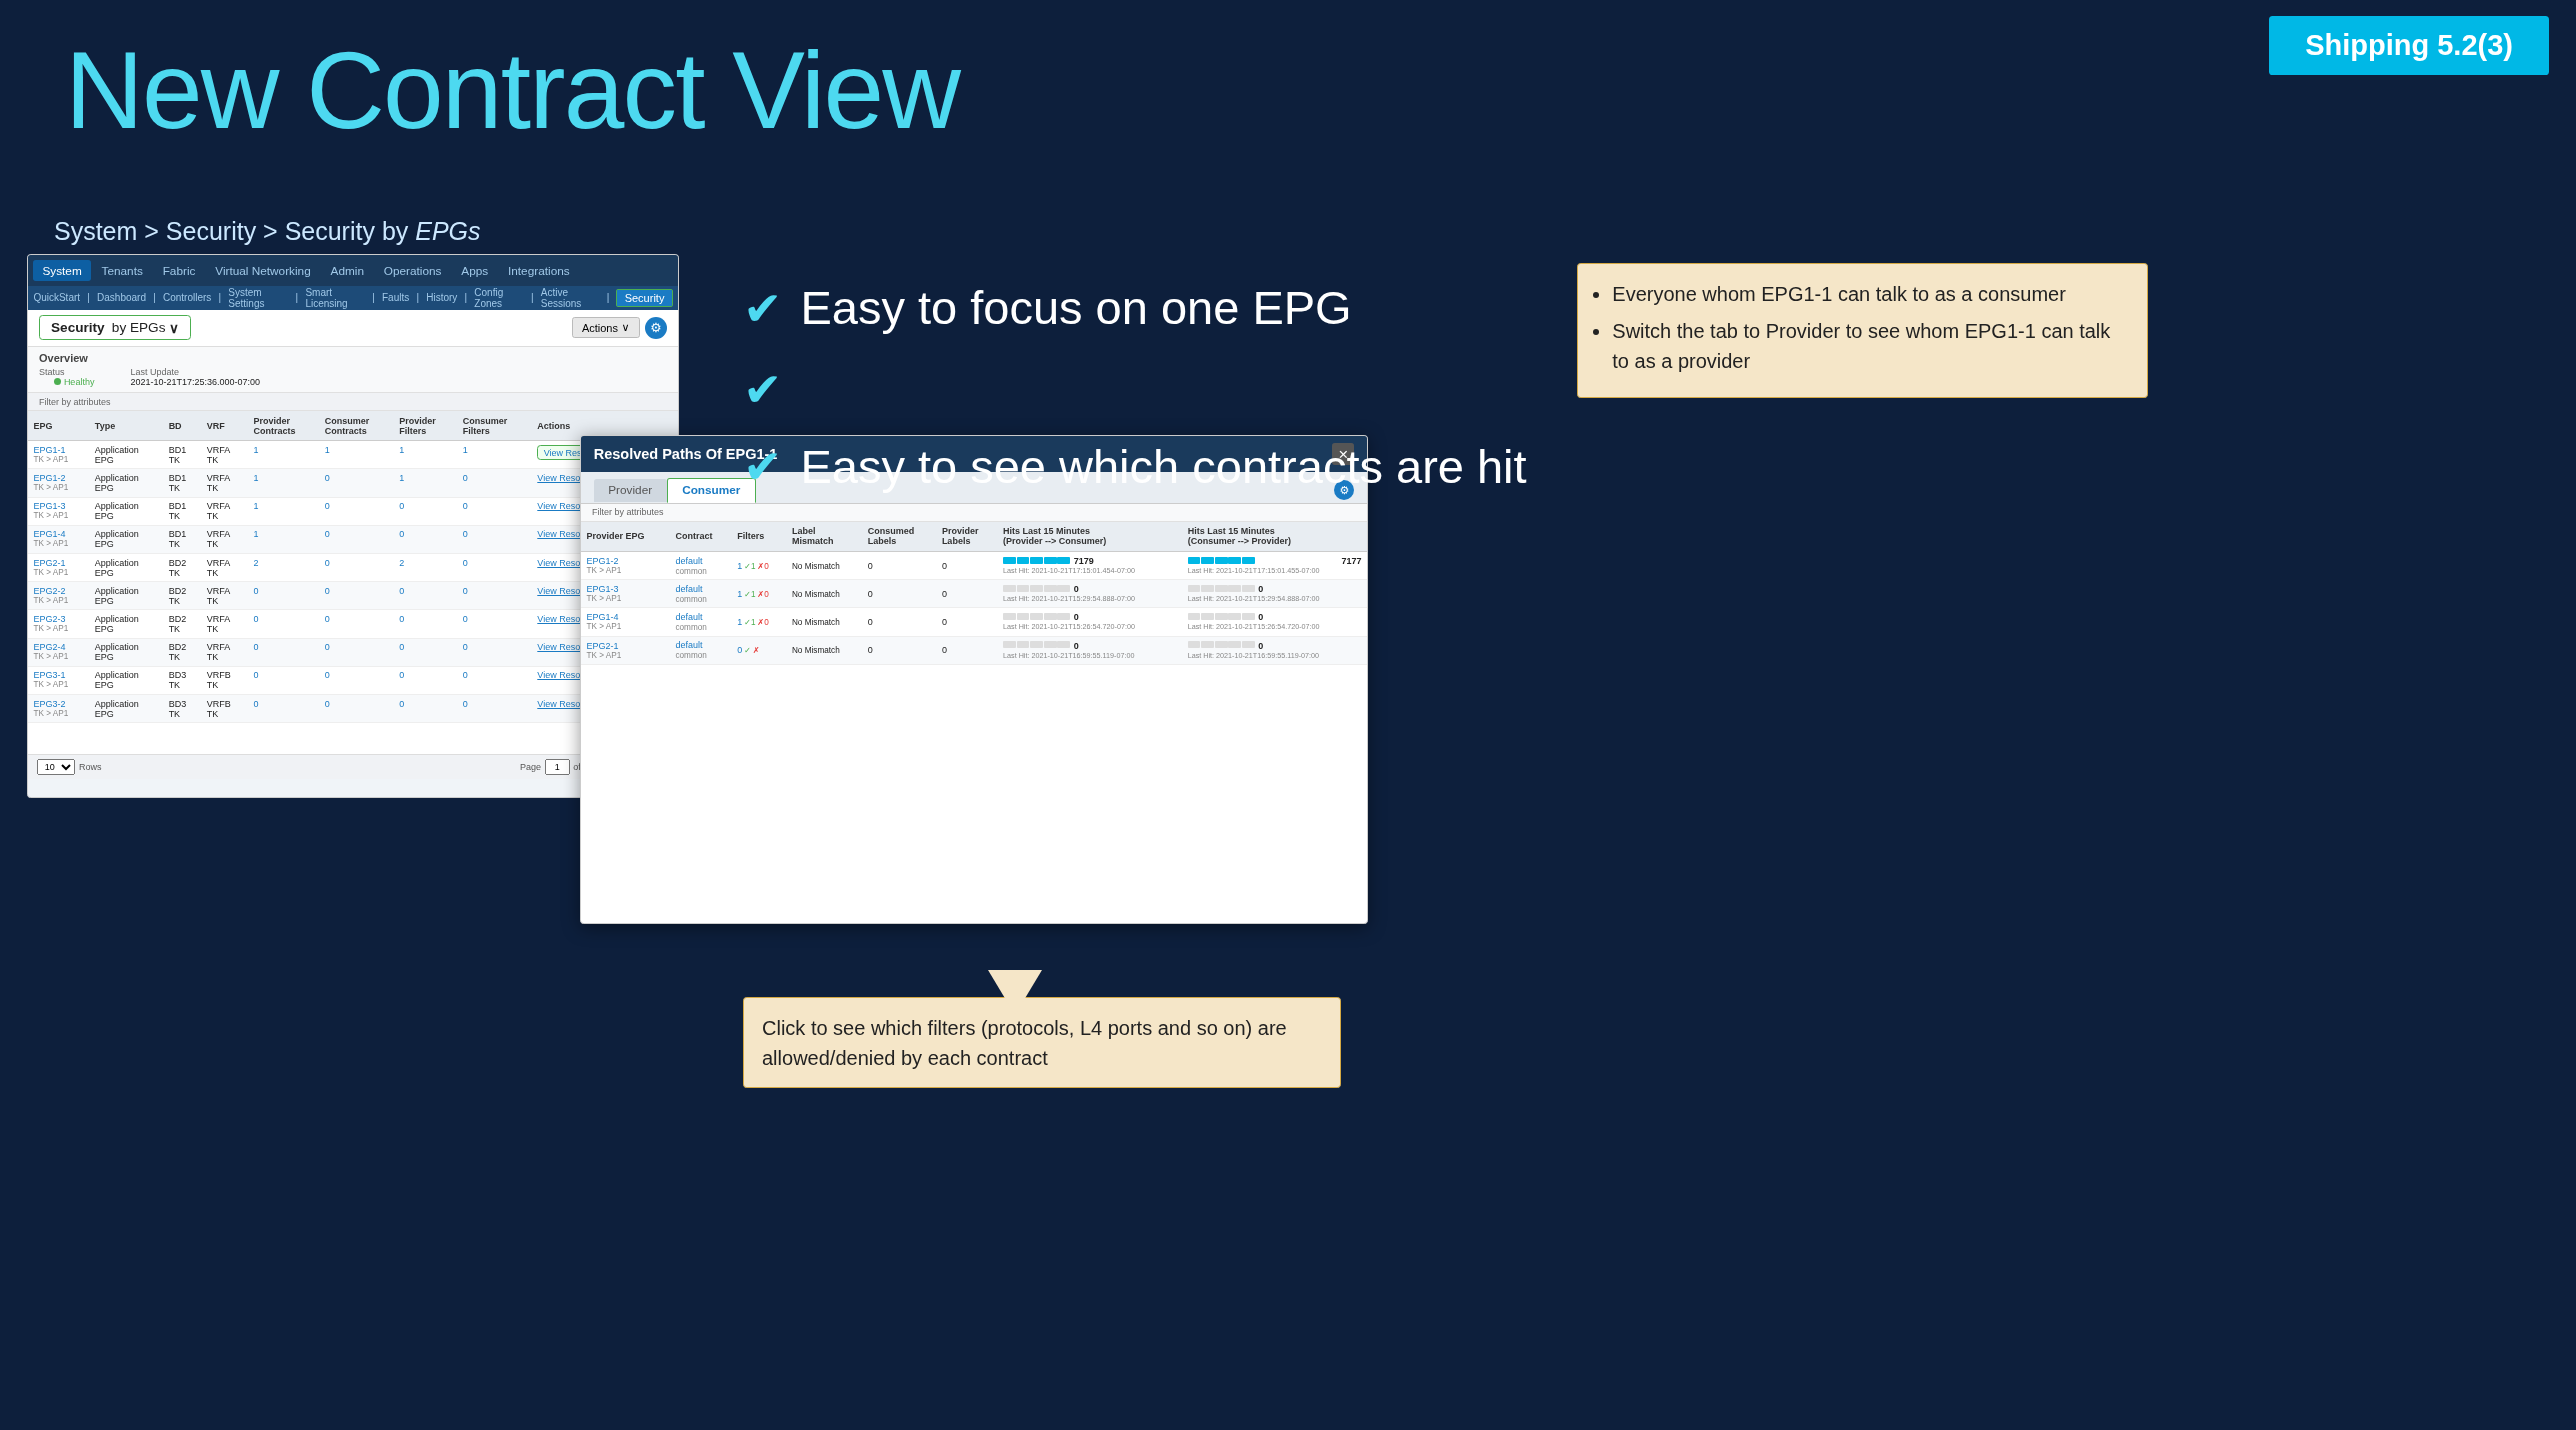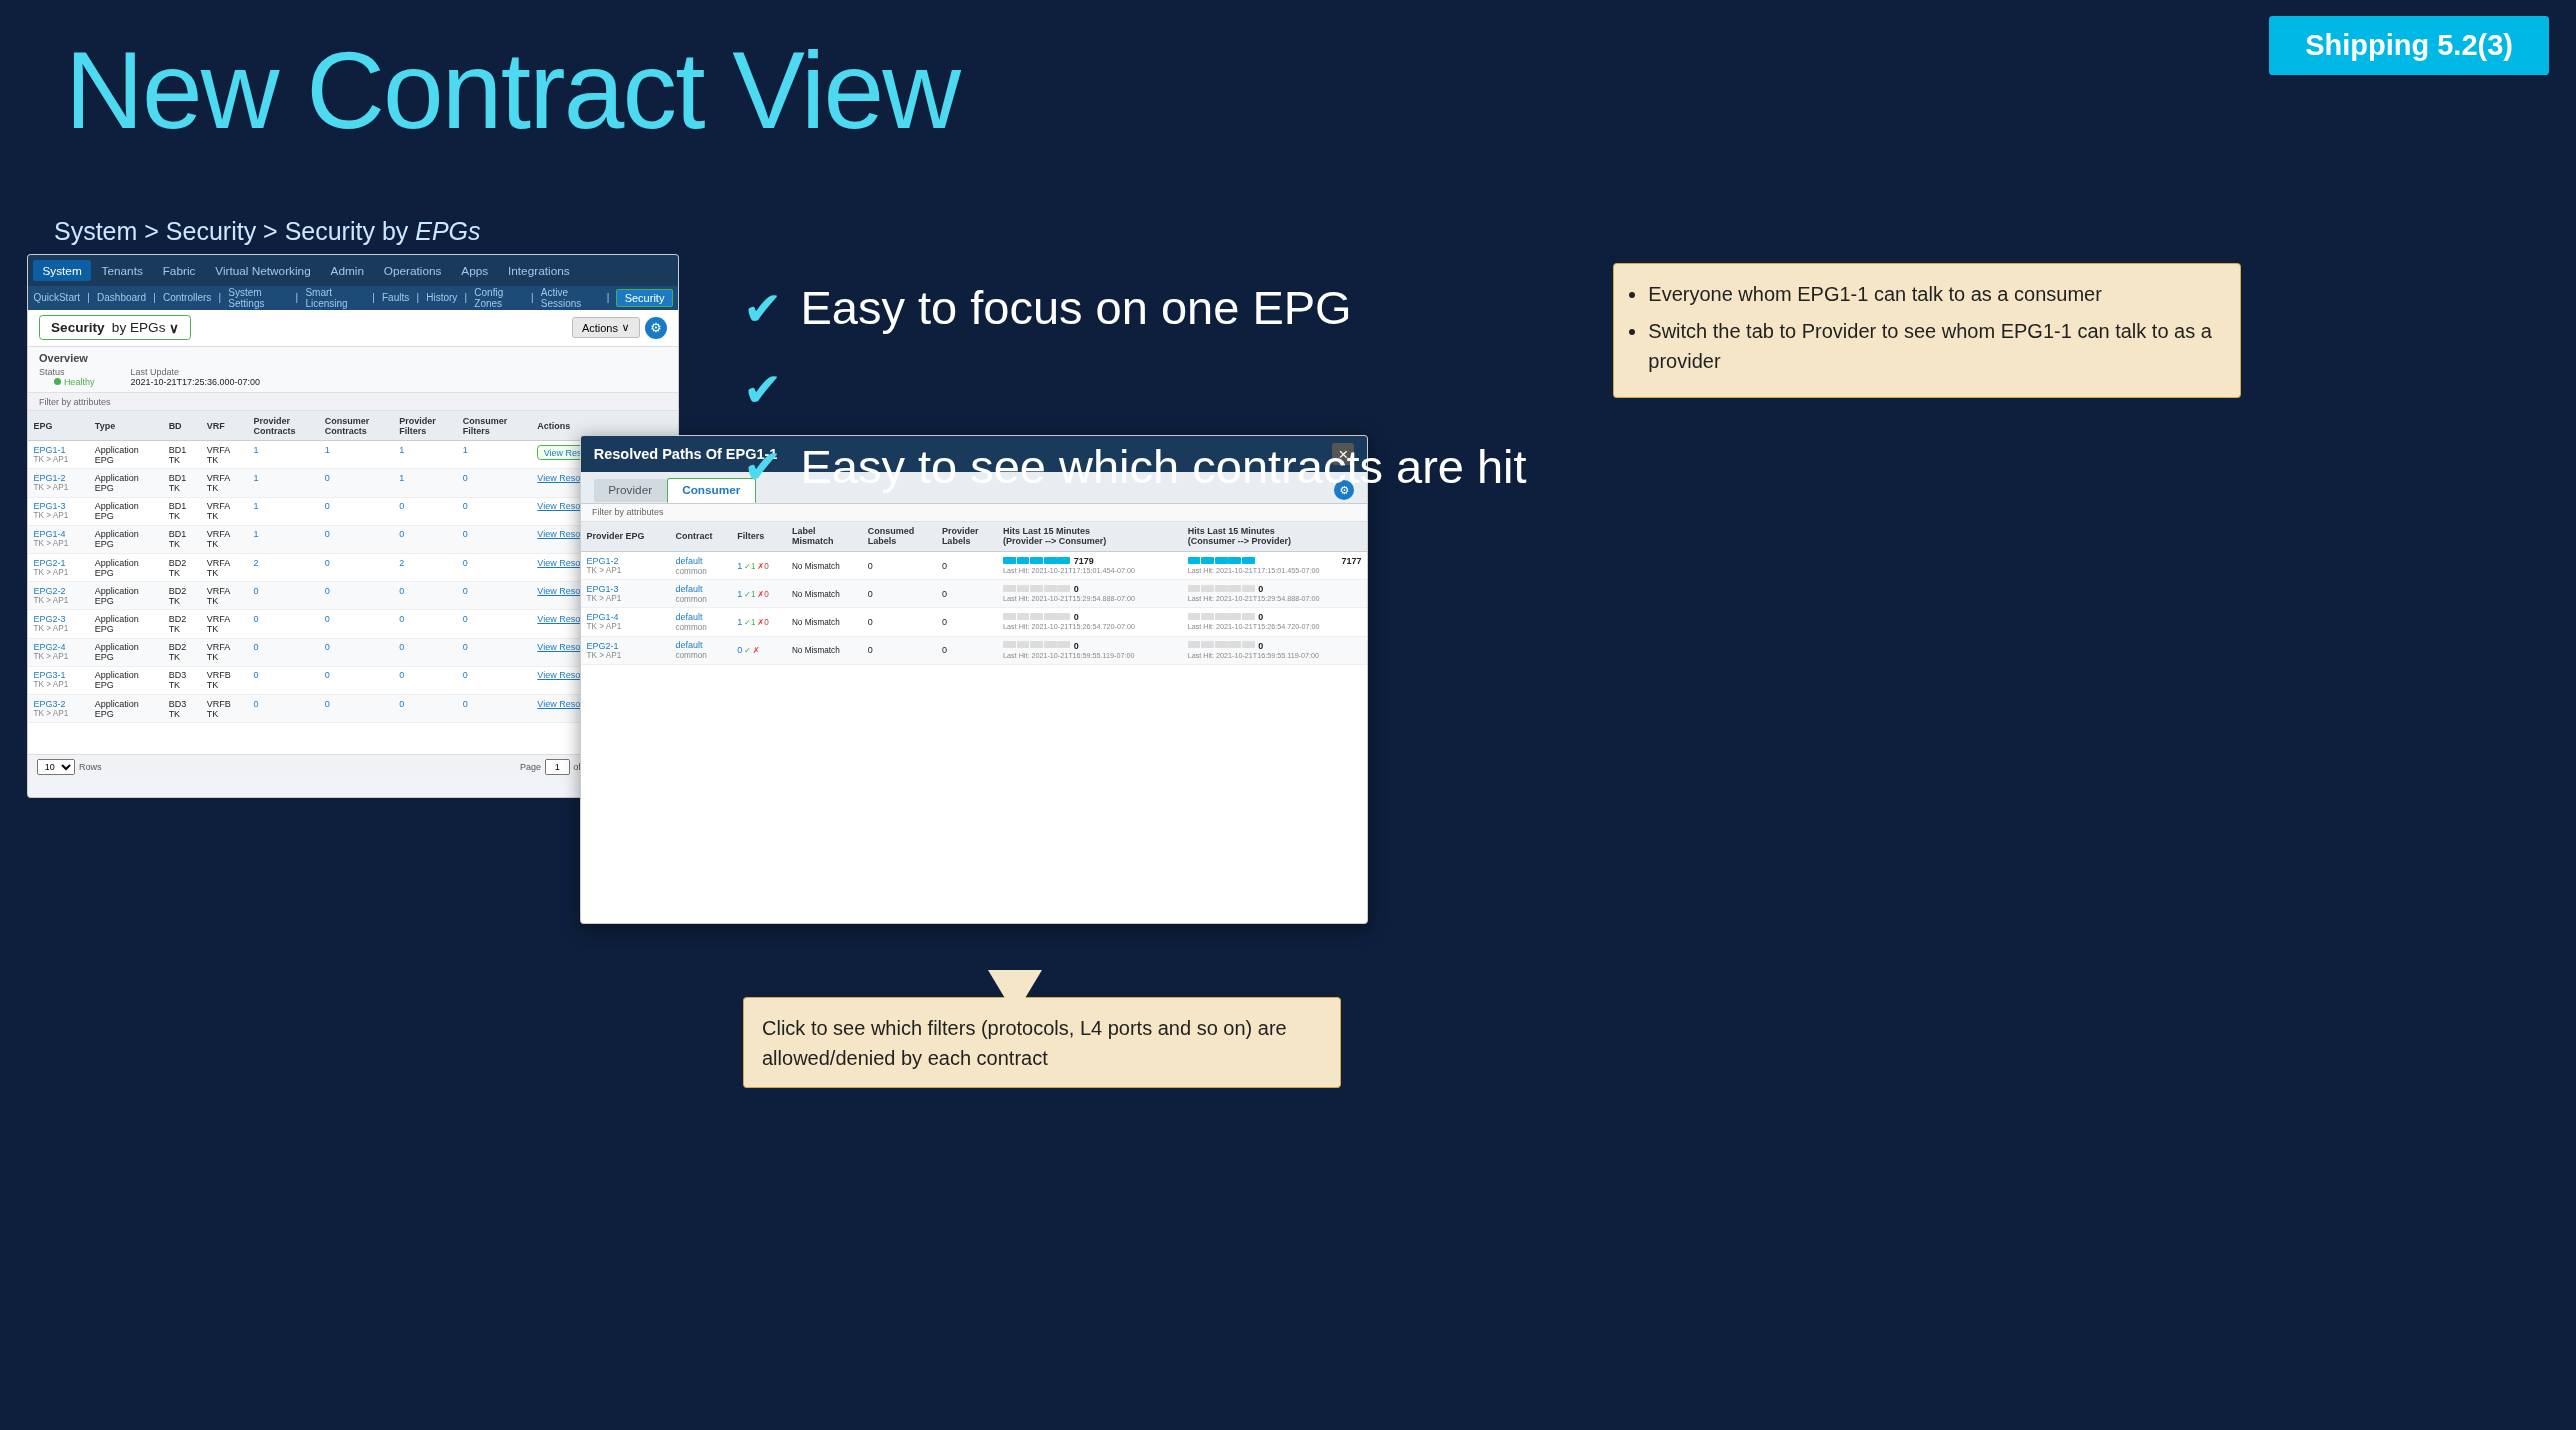--- a/index.html
+++ b/index.html
@@ -405,8 +405,7 @@
     .tooltip-top {
       top: 263px;
       left: 1577px;
-      width: 628px;
-      margin-left: 36px;
+      width: 571px;
     }
 
     .tooltip-bottom {

